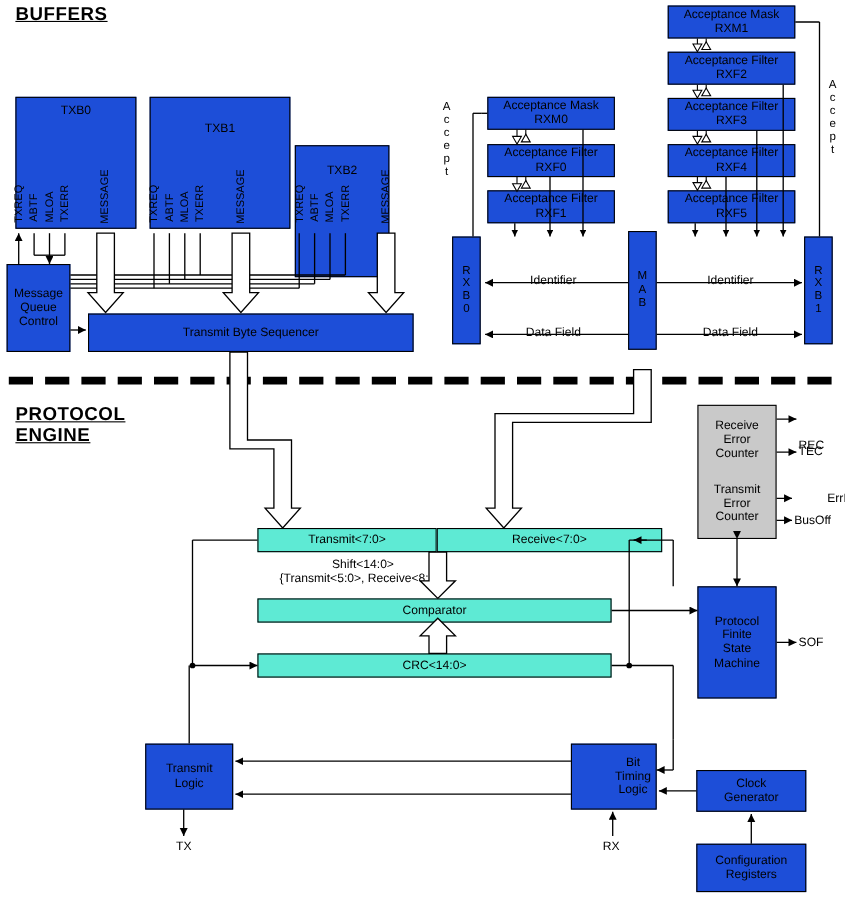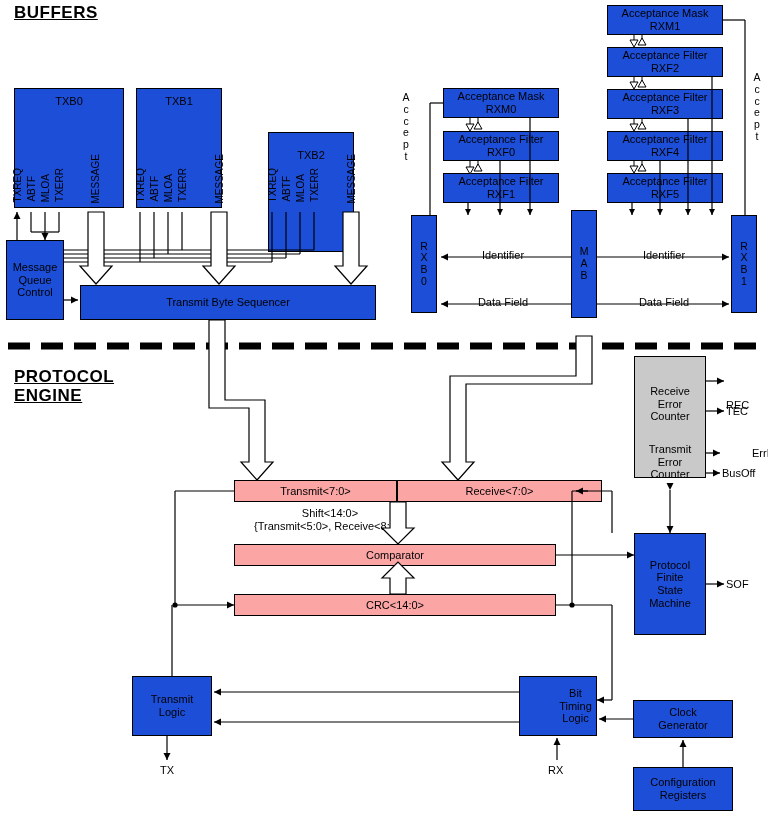--- a/index.html
+++ b/index.html
@@ -103,7 +103,7 @@
     <span class="vtext">MESSAGE</span>
   </div>
 
-  <div class="abs box" style="left:136px; top:88px; width:86px; height:120px; align-items:flex-start; padding-top:6px;">
+  <div class="abs box" style="left:136px; top:88px; width:128px; height:120px; align-items:flex-start; padding-top:22px;">
     <span>TXB1</span>
   </div>
   <div class="vlabelwrap" style="left:133px; top:130px; width:14px; height:72px;">

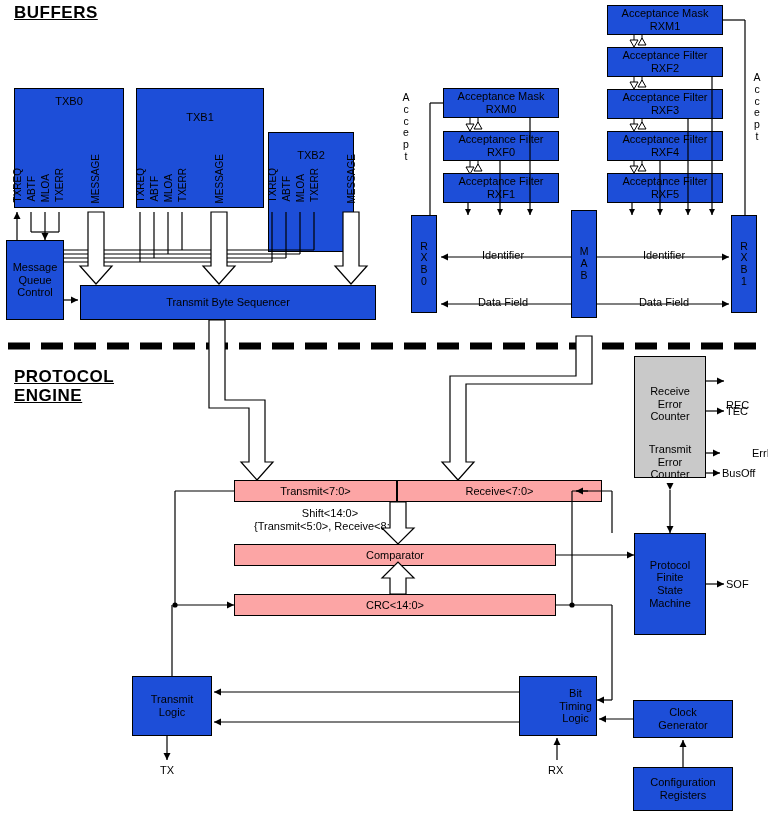--- a/index.html
+++ b/index.html
@@ -239,7 +239,7 @@
     <span class="label">CRC&lt;14:0&gt;</span>
   </div>
 
-  <div class="abs box gray" style="left:634px; top:356px; width:72px; height:122px; display:block; padding-top:26px;">
+  <div class="abs box gray" style="left:634px; top:368px; width:72px; height:122px; display:block; padding-top:10px;">
     <div class="label" style="margin-top:2px;">Receive
 Error
 Counter</div>

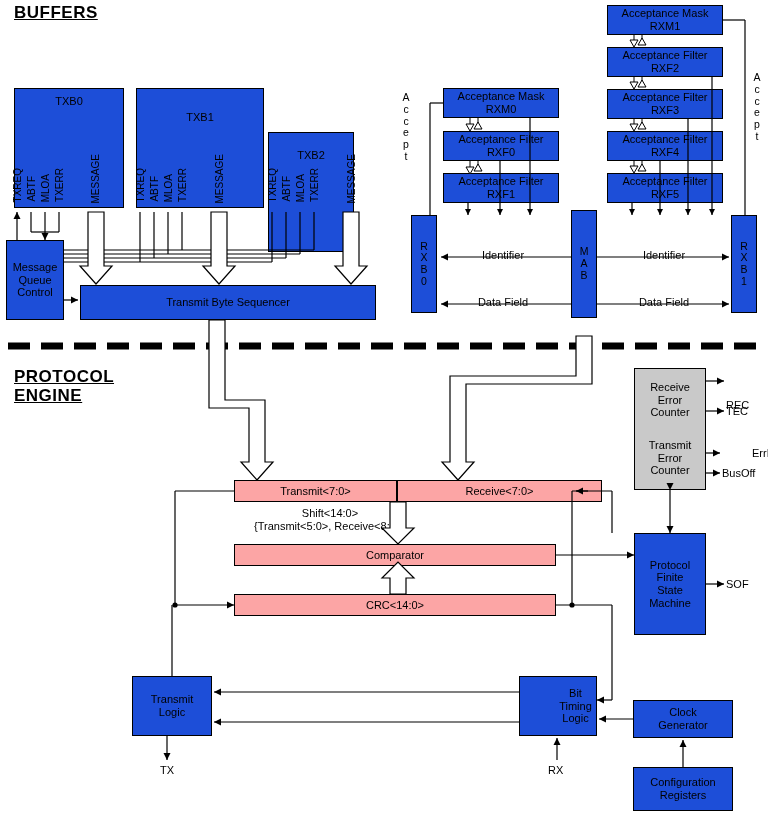--- a/index.html
+++ b/index.html
@@ -29,7 +29,7 @@
     font-size: 11px;
     line-height: 1.15;
   }
-  .box.shaded { background: #fca5a5; }
+  .box.shaded { background: #5eead4; }
   .box.gray { background: #c9c9c9; }
   .label {
     font-size: 11px;

